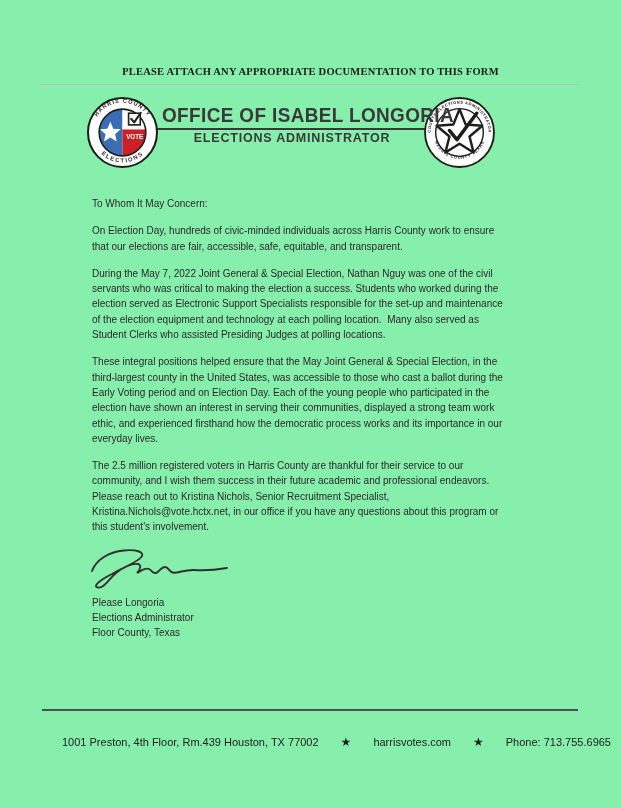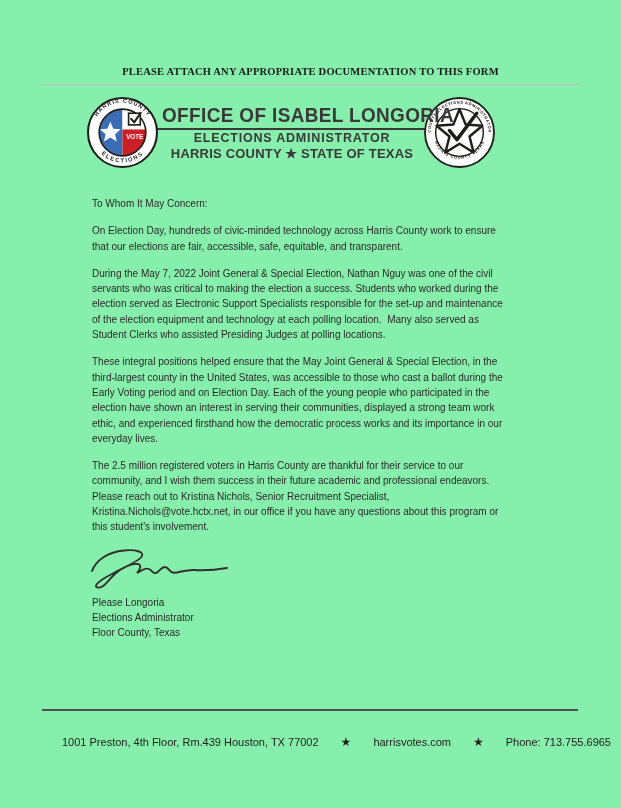--- a/index.html
+++ b/index.html
@@ -114,7 +114,6 @@
   <div class="header-text">
     <div class="header-title">OFFICE OF ISABEL LONGORIA</div>
     <div class="header-sub1">ELECTIONS ADMINISTRATOR</div>
-    <div class="header-sub2">HARRIS COUNTY ★ STATE OF TEXAS</div>
   </div>
 
   <div class="body-block">

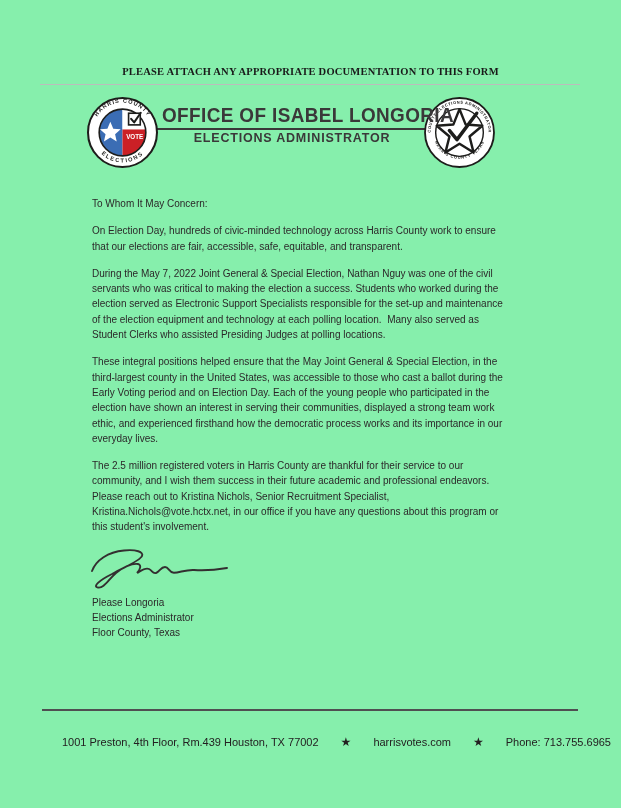--- a/index.html
+++ b/index.html
@@ -118,7 +118,7 @@
 
   <div class="body-block">
     <p class="para">To Whom It May Concern:</p>
-    <p class="para">On Election Day, hundreds of civic-minded technology across Harris County work to ensure
+    <p class="para">On Election Day, hundreds of civic-minded individuals across Harris County work to ensure
 that our elections are fair, accessible, safe, equitable, and transparent.</p>
     <p class="para">During the May 7, 2022 Joint General &amp; Special Election, Nathan Nguy was one of the civil
 servants who was critical to making the election a success. Students who worked during the

